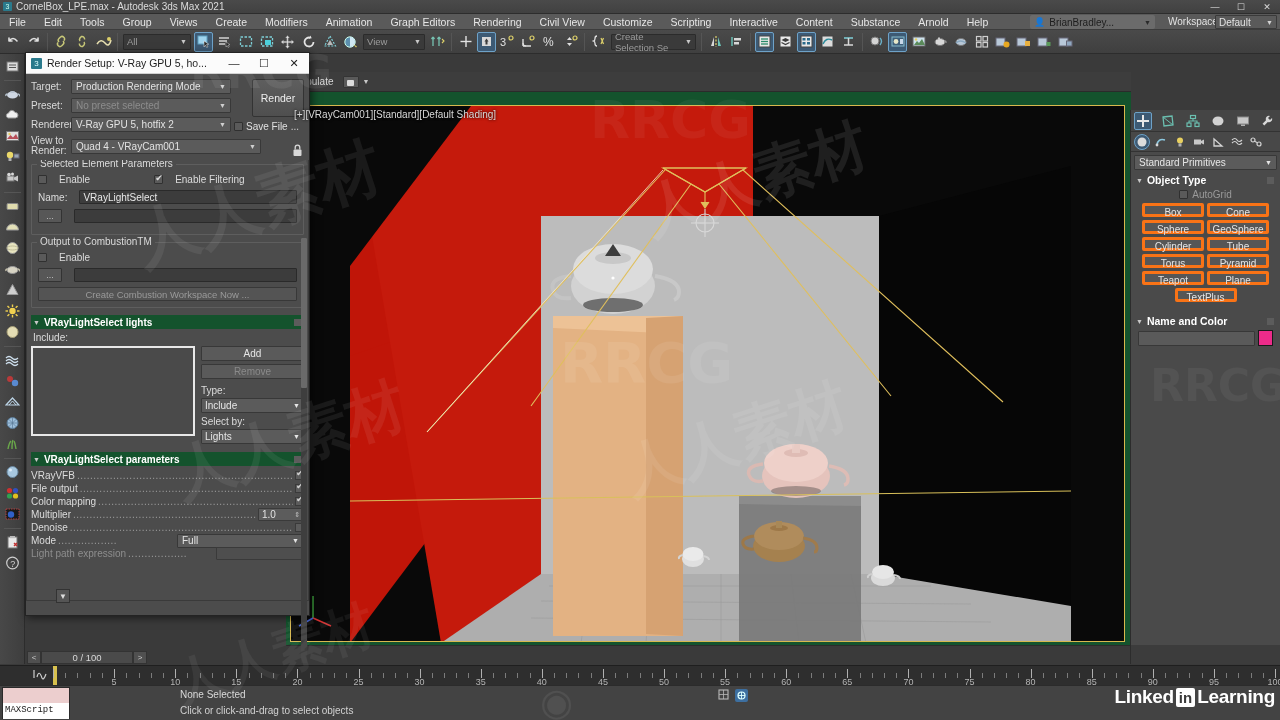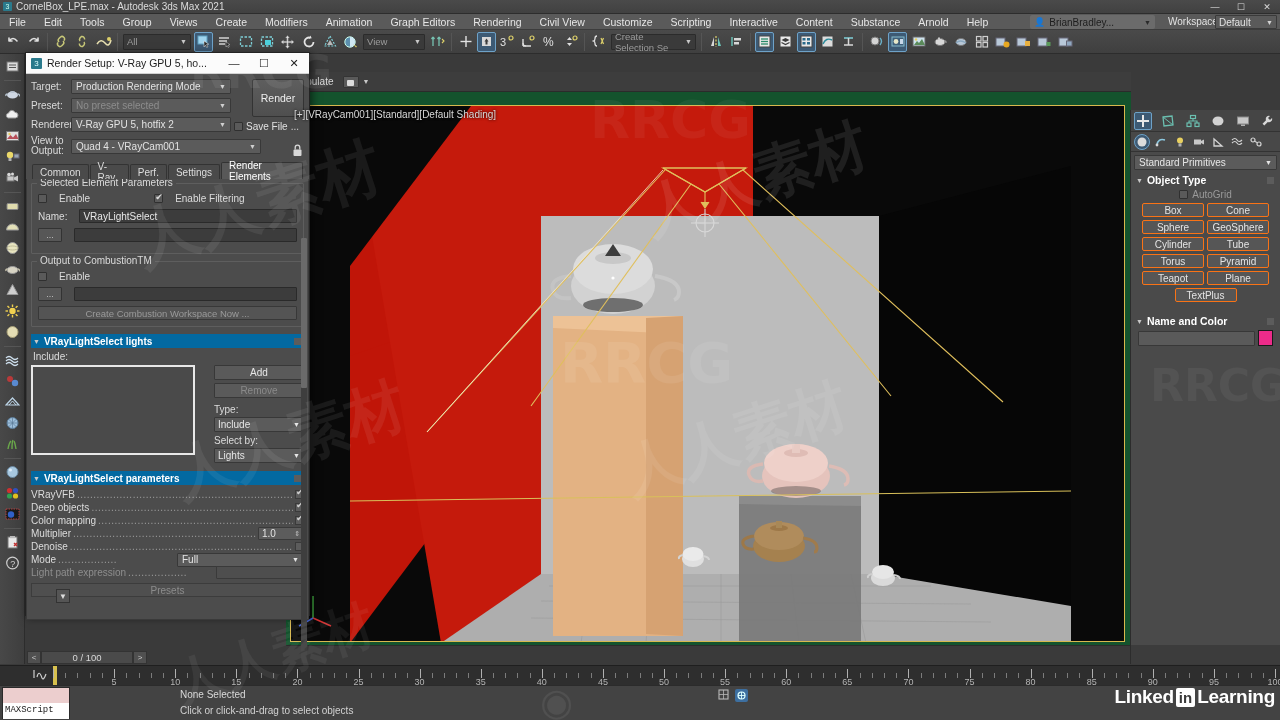--- a/index.html
+++ b/index.html
@@ -1052,7 +1052,7 @@
         </div>
       </div>
       <div class="frow">
-        <div class="flab two">View to Output:</div>
+        <div class="flab two">View to Render:</div>
         <div class="fsel" style="max-width:190px">
           <span>Quad 4 - VRayCam001</span>
           <span class="arr">▼</span>

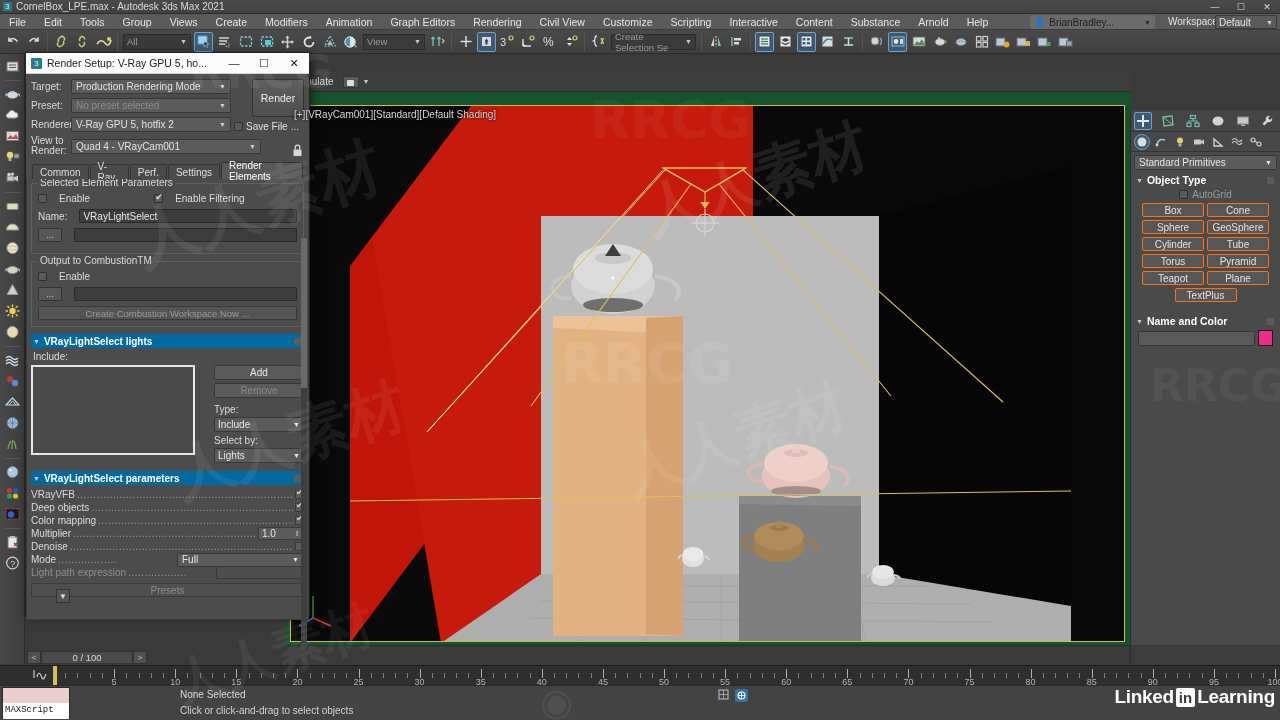--- a/index.html
+++ b/index.html
@@ -1072,13 +1072,6 @@
           </svg>
       </div>
 
-      <div class="tabs" id="rstabs">
-          <div class="tab">Common</div>
-          <div class="tab">V-Ray</div>
-          <div class="tab">Perf.</div>
-          <div class="tab">Settings</div>
-          <div class="tab active">Render Elements</div>
-        </div>
     </div>
 
     <div class="panel">

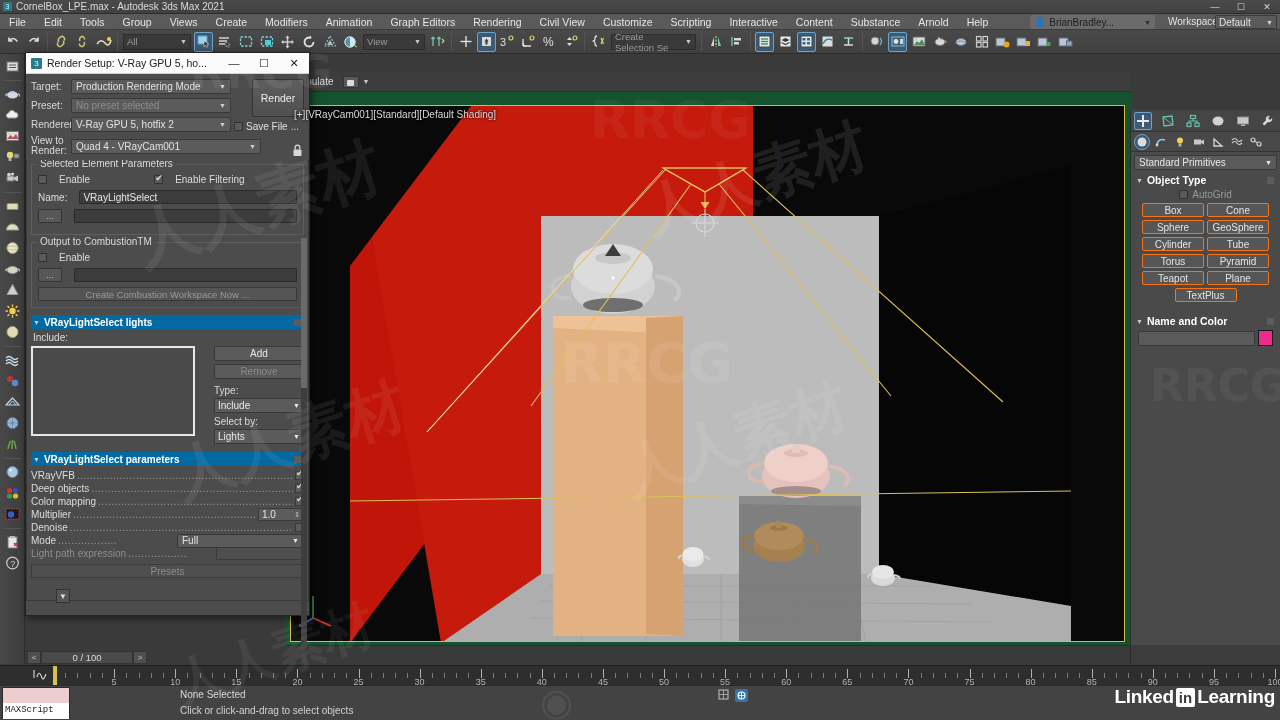--- a/index.html
+++ b/index.html
@@ -225,7 +225,7 @@
   .cp-autogrid { display:flex;align-items:center;justify-content:center;gap:4px;height:14px;
                  font-size:10px;color:#999; }
   .objgrid { display:flex;flex-wrap:wrap;gap:3px;justify-content:center;padding:2px 4px; }
-  .objbtn { width:62px;height:14px;background:#565656;border:1px solid #f97316;border-radius:2px;
+  .objbtn { width:62px;height:14px;background:#565656;border:3px solid #f97316;border-radius:2px;
             font-size:10px;color:#e4e4e4;text-align:center;line-height:13px; }
   .nc-row { display:flex;align-items:center;gap:3px;padding:2px 4px; }
   .nc-field { flex:1;height:15px;background:#5a5a5a;border:1px solid #383838;border-radius:1px; }

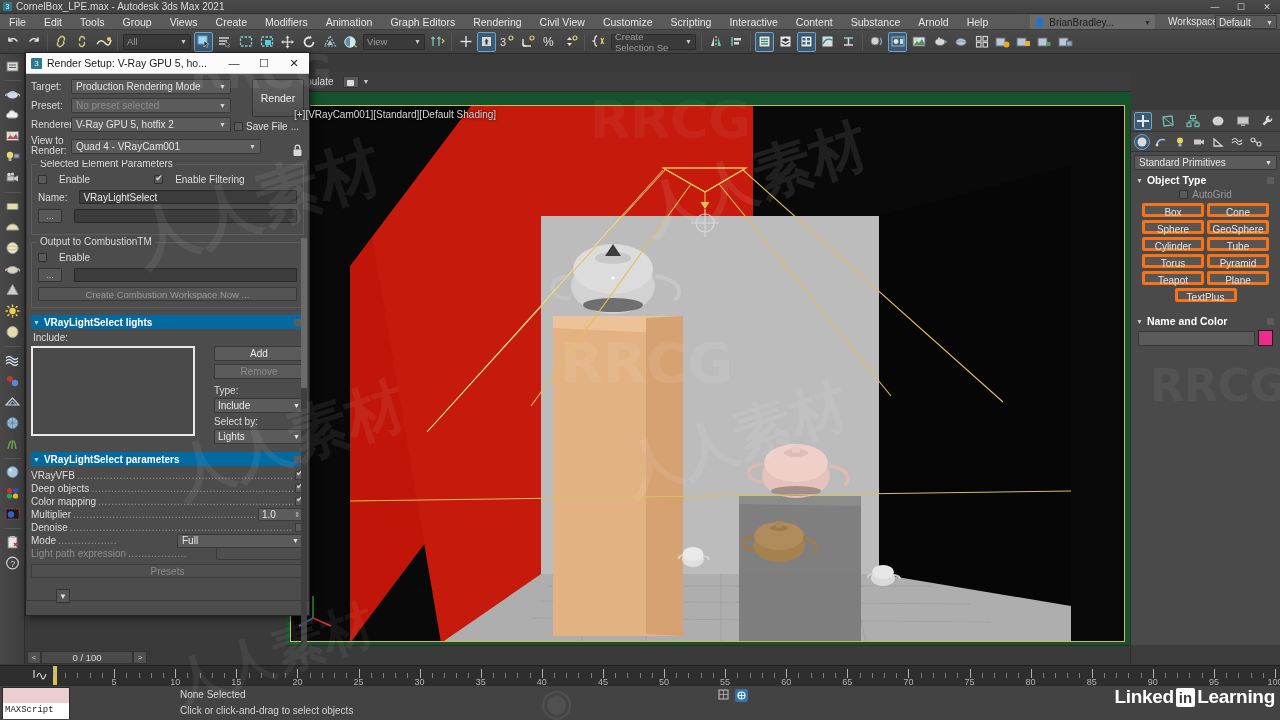--- a/index.html
+++ b/index.html
@@ -136,7 +136,7 @@
              font-size:9.5px;color:#9a9a9a;text-align:center;line-height:13px;border-radius:1px; }
 
   .rollup-head {
-    display:flex;align-items:center;height:14px;background:#0369a1;margin-bottom:3px;
+    display:flex;align-items:center;height:14px;background:#14532d;margin-bottom:3px;
   }
   .rollup-arrow { font-size:7px;color:#c8c8c8;margin:0 4px 0 2px; }
   .rollup-label { font-size:10px;color:#fff;font-weight:bold; }

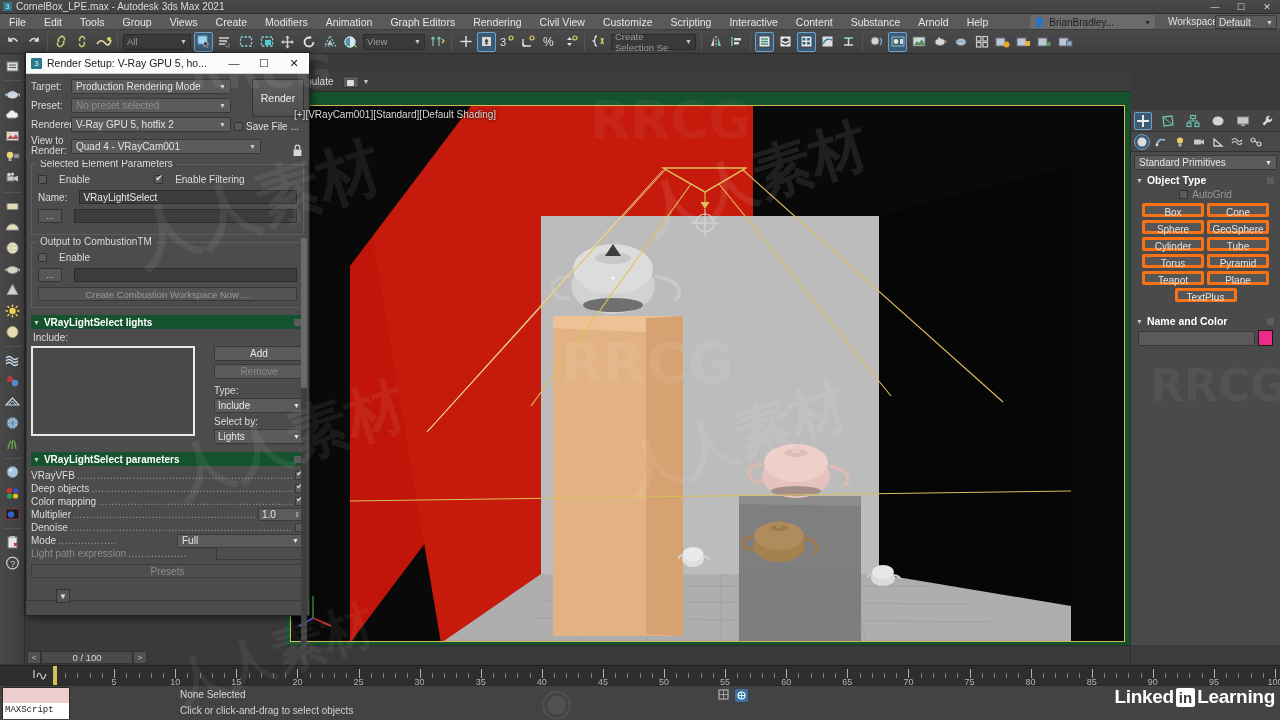--- a/index.html
+++ b/index.html
@@ -142,7 +142,7 @@
   .rollup-label { font-size:10px;color:#fff;font-weight:bold; }
   .rollup-dot { margin-left:auto;width:7px;height:7px;background:#5c5c5c;margin-right:3px; }
 
-  .include-wrap { display:flex;gap:19px; }
+  .include-wrap { display:flex;gap:6px; }
   .listbox { width:164px;height:90px;background:#4a4a4a;border:2px solid #e8e8e8; }
   .sidecol { flex:1;display:flex;flex-direction:column; }
   .sbtn { height:15px;background:#5a5a5a;border:1px solid #383838;font-size:10px;color:#e6e6e6;

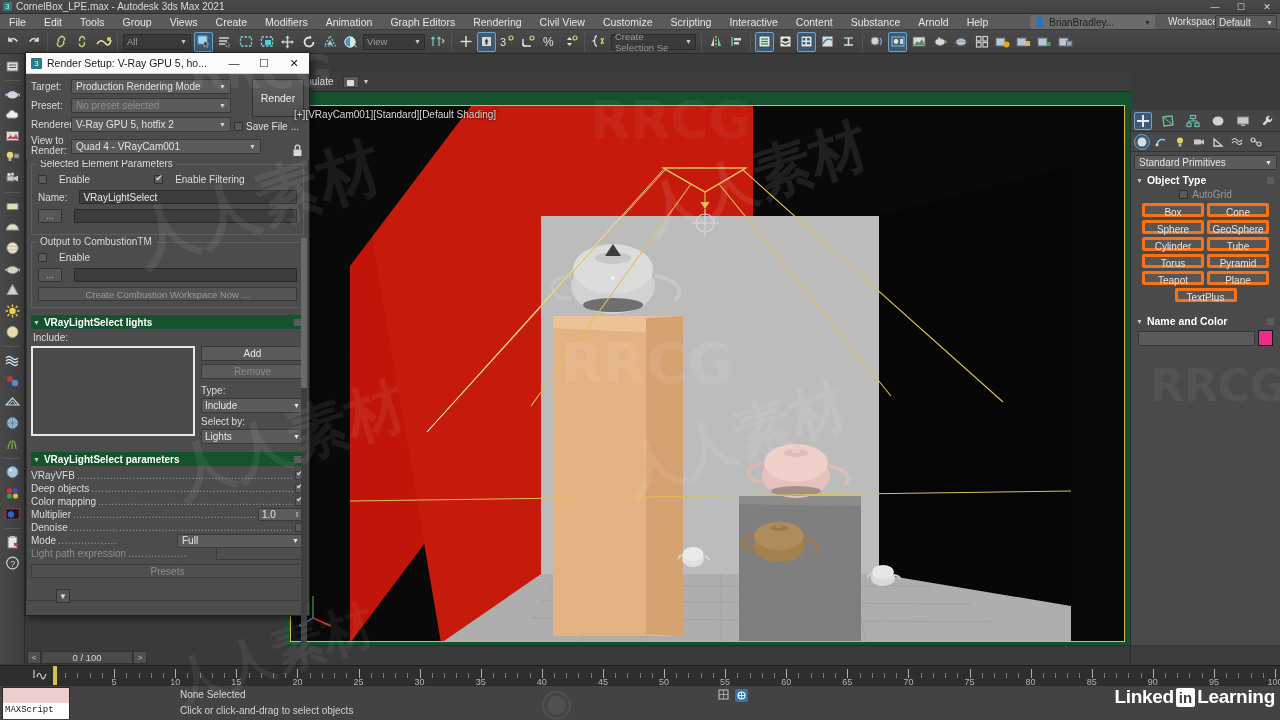--- a/index.html
+++ b/index.html
@@ -1148,7 +1148,7 @@
               <span class="pchk on"></span>
             </div>
             <div class="prow">
-              <span class="pname">Deep objects</span>
+              <span class="pname">File output</span>
               <span class="pdots">......................................................................</span>
               <span class="pchk on"></span>
             </div>

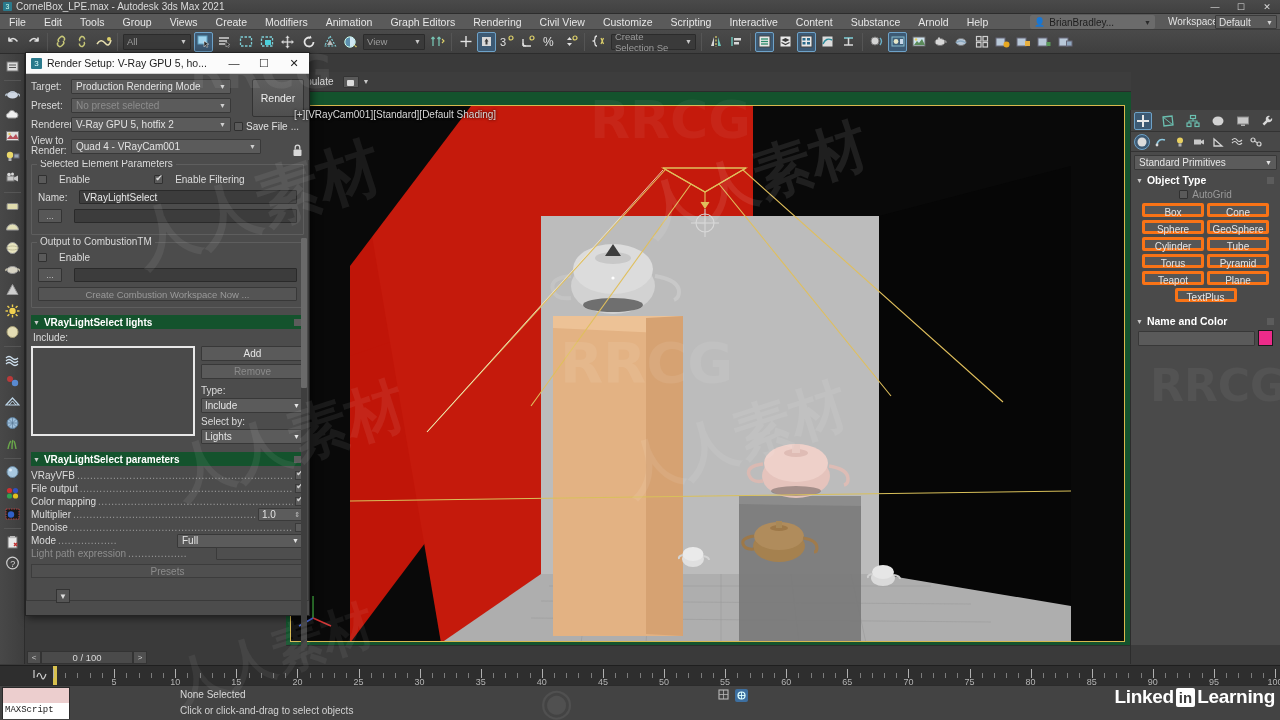--- a/index.html
+++ b/index.html
@@ -1184,7 +1184,6 @@
               <span class="plpe"></span>
             </div>
           </div>
-        <div class="presets-btn">Presets</div>
       </div>
     </div>
 

